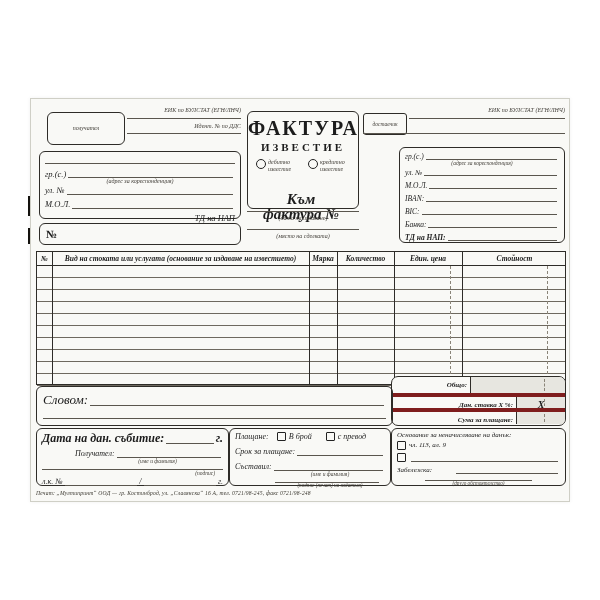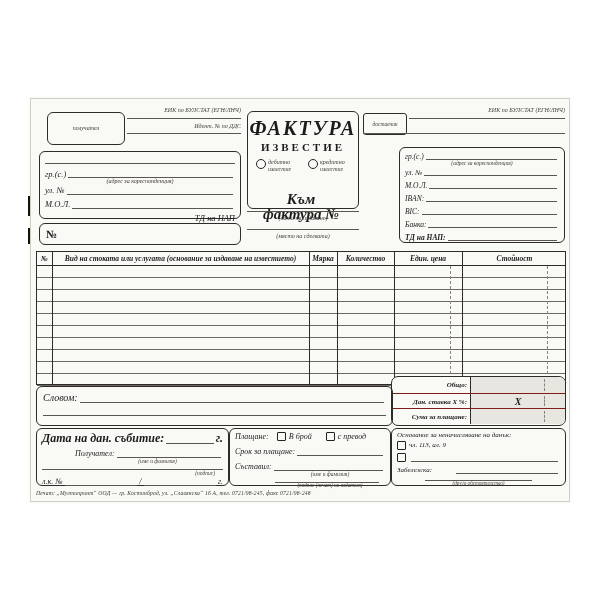--- a/index.html
+++ b/index.html
@@ -15,7 +15,7 @@
   .c{text-align:center;}
   .frow{display:flex;align-items:flex-end;font-style:italic;font-size:8.5px;line-height:1;}
   .fl{flex:1;border-bottom:1px solid #5a564e;height:8px;margin:0 2px;}
-  .title{font-weight:bold;font-size:20px;letter-spacing:2px;line-height:1;font-style:italic;}
+  .title{font-weight:bold;font-size:20px;letter-spacing:2px;line-height:1;}
   .subtitle{font-weight:bold;font-size:11px;letter-spacing:3px;line-height:1;margin-top:4px;}
   .radio{display:inline-block;width:8px;height:8px;border:1.3px solid #222;border-radius:50%;background:#f9f9f6;flex:none;}
   .cb{display:inline-block;width:7px;height:7px;border:1.3px solid #222;border-radius:1px;background:#f9f9f6;flex:none;margin-right:3px;}

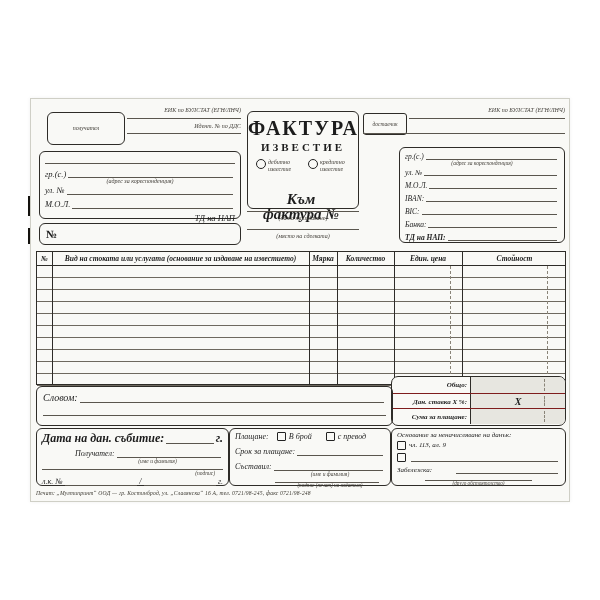--- a/index.html
+++ b/index.html
@@ -193,7 +193,7 @@
   </div>
 
   <div class="abs box" style="left:5px;top:287px;width:357px;height:40px;padding:6px 6px 0 6px;box-sizing:border-box;">
-    <div class="frow" style="font-size:10px;">
+    <div class="frow" style="font-size:13px;">
       <span>Словом:</span>
       <span class="fl"></span>
     </div>

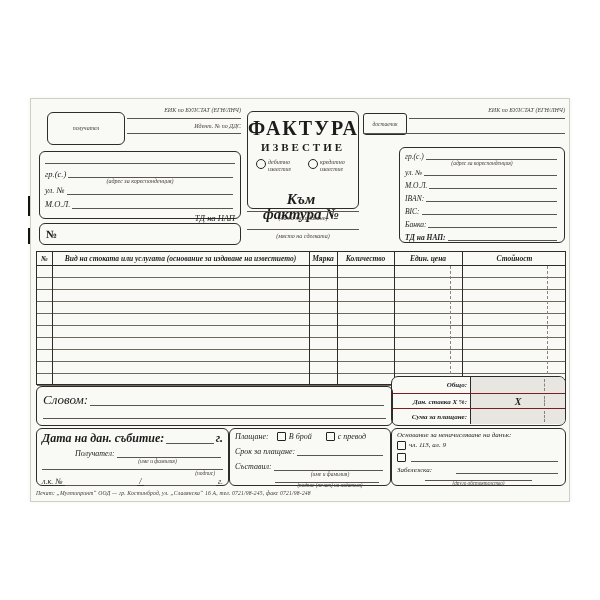--- a/index.html
+++ b/index.html
@@ -30,7 +30,7 @@
   .totals{position:absolute;left:360px;top:277px;width:175px;height:50px;background:#f9f9f6;
           border:1.3px solid #2e2c28;border-radius:7px;overflow:hidden;box-sizing:border-box;}
   .trow2{display:flex;height:15.6px;box-sizing:border-box;}
-  .trow2+.trow2{border-top:1px solid #7f1d1d;}
+  .trow2+.trow2{border-top:4px solid #7f1d1d;padding-left:46px;}
   .tlabel{width:78px;text-align:right;font-style:italic;font-weight:bold;font-size:7px;
           padding:4px 3px 0 0;box-sizing:border-box;}
   .tval{flex:1;background:#e7e6e0;border-left:1.3px solid #2e2c28;position:relative;

